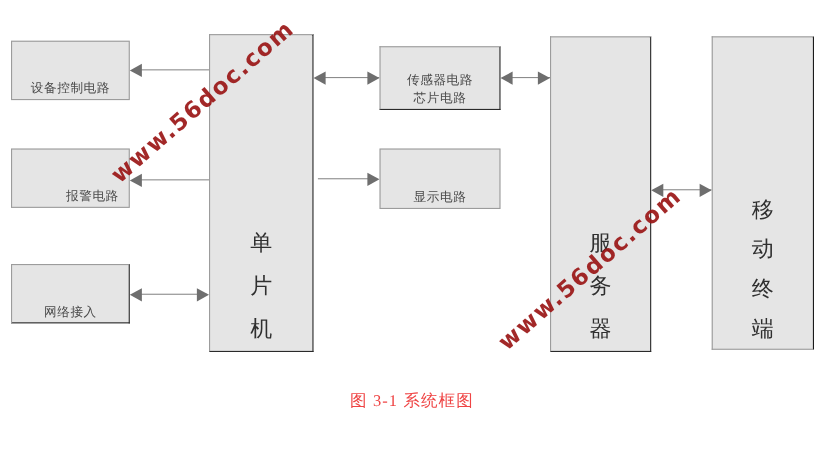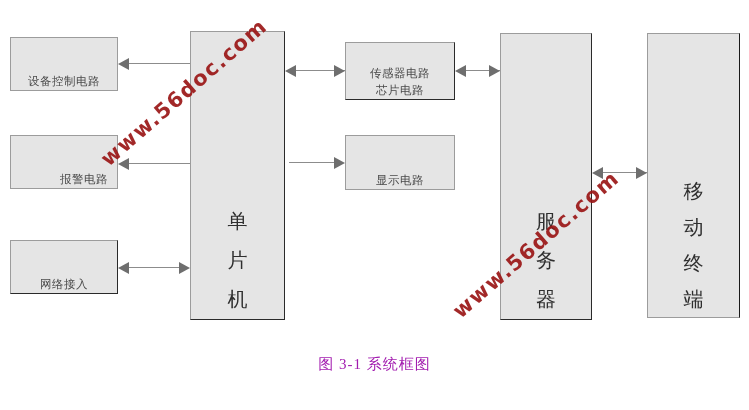--- a/index.html
+++ b/index.html
@@ -87,7 +87,7 @@
     text-align:center;
     font-family:"Liberation Serif","DejaVu Serif",serif;
     font-size:15px;
-    color:#a21caf;
+    color:#ef4444;
     letter-spacing:1px;
     z-index:4;
   }

